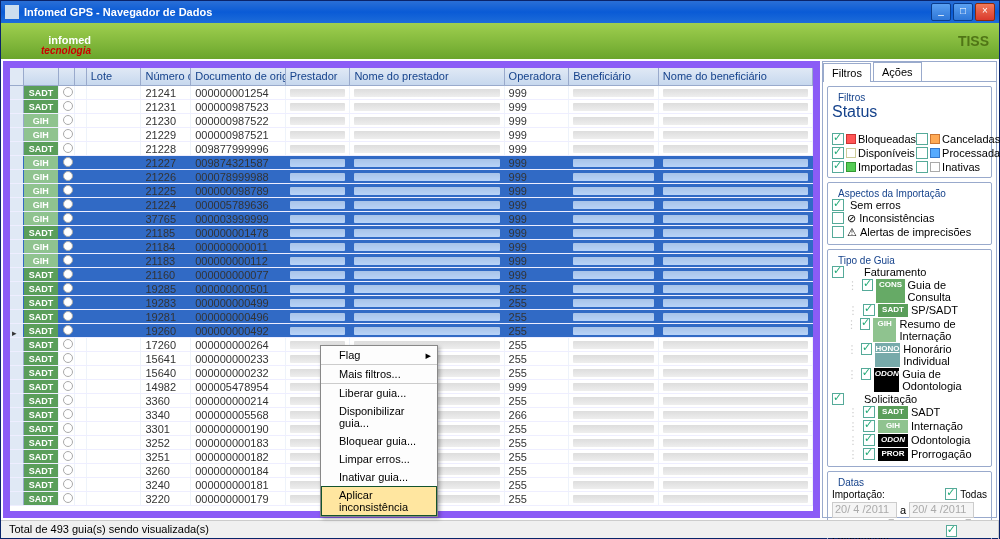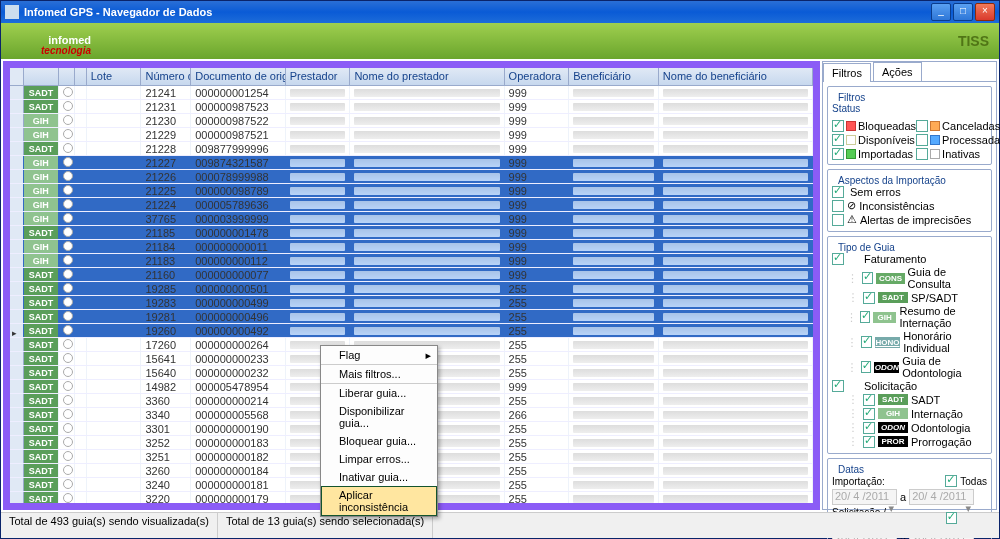--- a/index.html
+++ b/index.html
@@ -788,7 +788,7 @@
       <div class="panel">
         <div class="fieldset">
           <div class="legend">Filtros</div>
-          <div style="color:#15428b;font-size:10px;margin-bottom:6px">Status</div>
+          <div style="color:#15428b;font-size:16px;margin-bottom:12px">Status</div>
           <div class="filter-grid" id="status-grid">
               <span class="cb ck"></span>
               <span class="sq red"></span>

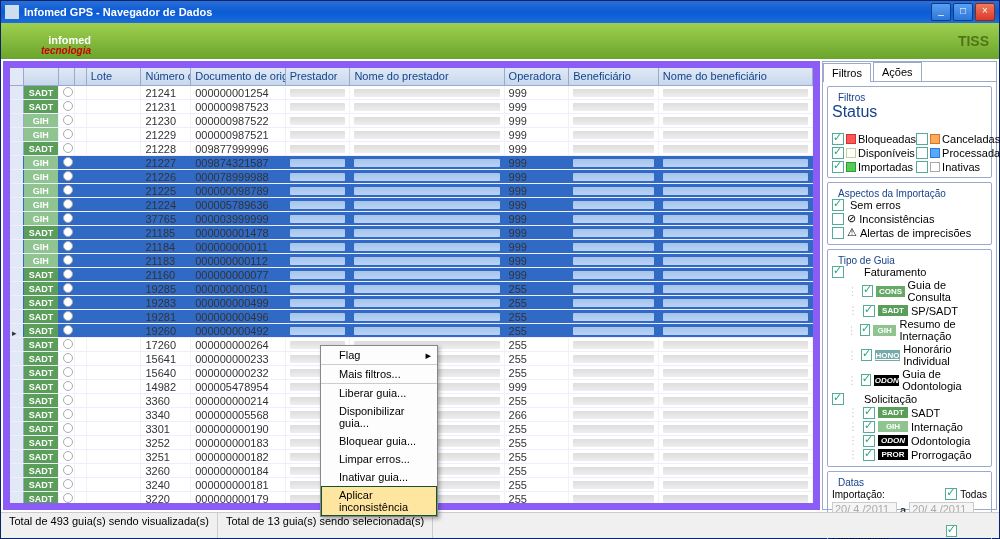--- a/index.html
+++ b/index.html
@@ -65,7 +65,7 @@
   .sq.ora { background: #fa5; border-color: #c73; }
   .sq.blu { background: #5af; border-color: #37c; }
   .sq.gry { border-color: #aaa; background: #fff; }
-  .tipo-row { display: flex; align-items: center; gap: 3px; margin-bottom: 1px; }
+  .tipo-row { display: flex; gap: 3px; margin-bottom: 1px; }
   .tipo-tag { width: 30px; font-size: 8px; font-weight: bold; text-align: center; color: #fff; padding: 1px 0; }
   .t-CONS { background: #6a6; } .t-SADT { background: #5a9e5a; } .t-GIH { background: #8fc38f; } .t-HONO { background: #7aa; text-decoration: underline; } .t-ODON { background: #000000; font-style: italic; } .t-PROR { background: #000000; }
   .tree-line { width: 14px; text-align: center; color: #ccc; }

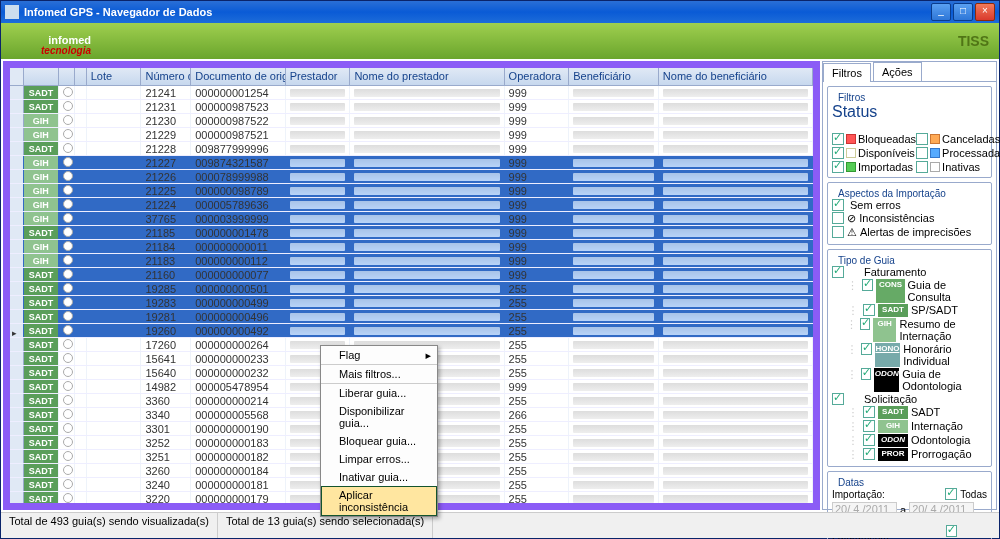--- a/index.html
+++ b/index.html
@@ -73,7 +73,7 @@
   .date-row label { font-size: 10px; }
   .dateinp { width: 65px; height: 16px; border: 1px solid #ccc; background: #f5f5f5; color: #aaa; font-size: 10px; padding: 0 2px; }
   .dateinp .dd { float: right; color: #888; }
-  .statusbar { height: 26px; background: #f0f0f0; border-top: 1px solid #ccc; display: flex; font-size: 10px; }
+  .statusbar { height: 18px; background: #f0f0f0; border-top: 1px solid #ccc; display: flex; font-size: 10px; flex-direction: column; }
   .statusbar > div { padding: 2px 8px; border-right: 1px solid #ccc; }
 </style>
 </head>

